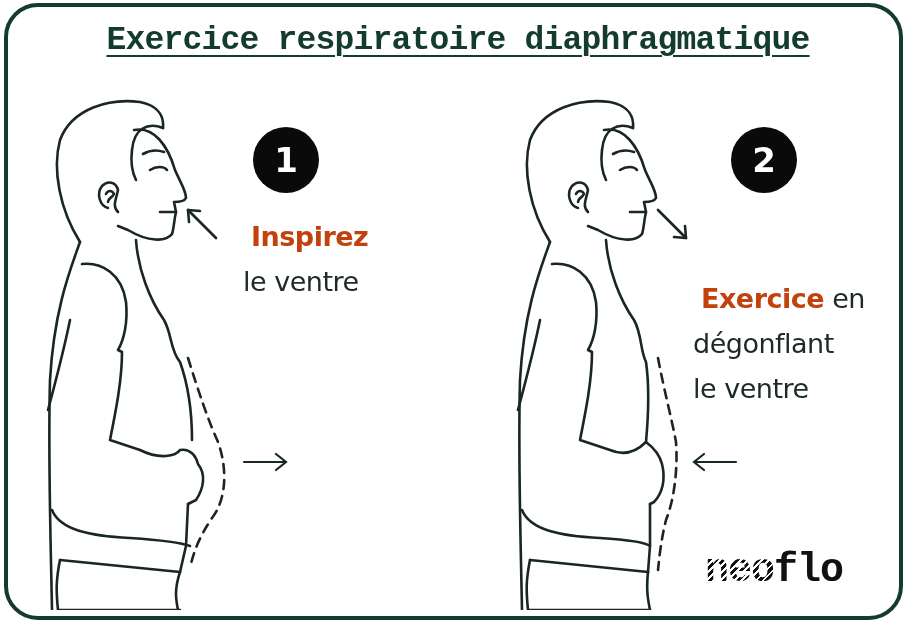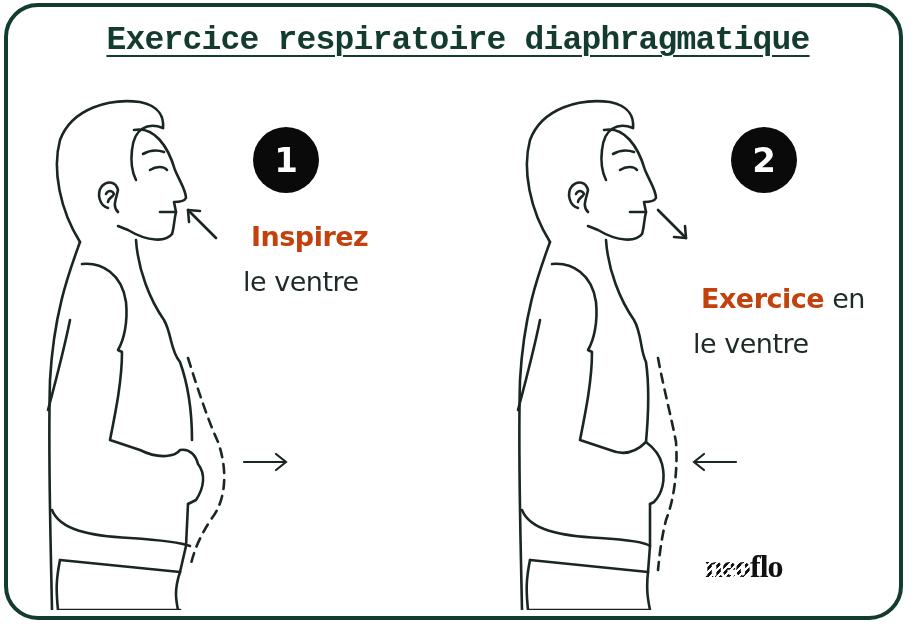--- a/index.html
+++ b/index.html
@@ -121,6 +121,7 @@
 </div>
 <div class="text-block" style="left:693px;top:276px">
   <div><span class="strong">Exercice</span><span> en</span></div>
+  <div>dégonflant</div>
   <div>le ventre</div>
 </div>
 <svg style="position:absolute;left:690px;top:452px" width="50" height="20" viewBox="0 0 50 20" fill="none" stroke="#1a2622" stroke-width="2.2" stroke-linecap="round">

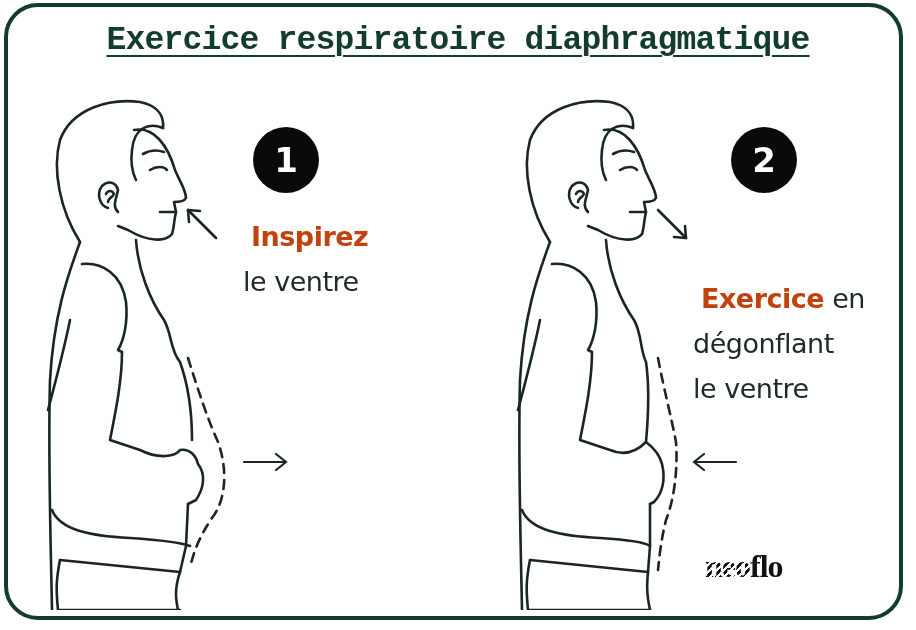--- a/index.html
+++ b/index.html
@@ -27,9 +27,9 @@
     .text-block .strong { font-weight: bold; color: #c2410c; margin-left: 8px; }
     .figure { position: absolute; }
     .logo {
-      position: absolute; left: 705px; top: 548px; font-size: 32px; font-weight: bold;
+      position: absolute; left: 705px; top: 548px; font-size: 40px; font-weight: bold;
       letter-spacing: -1px; color: #111;
-      font-family: Liberation Serif, serif;
+      font-family: Liberation Mono, monospace;
     }
     .logo .striped {
       background: repeating-linear-gradient(135deg, #111 0 3px, #fff 3px 5px);

